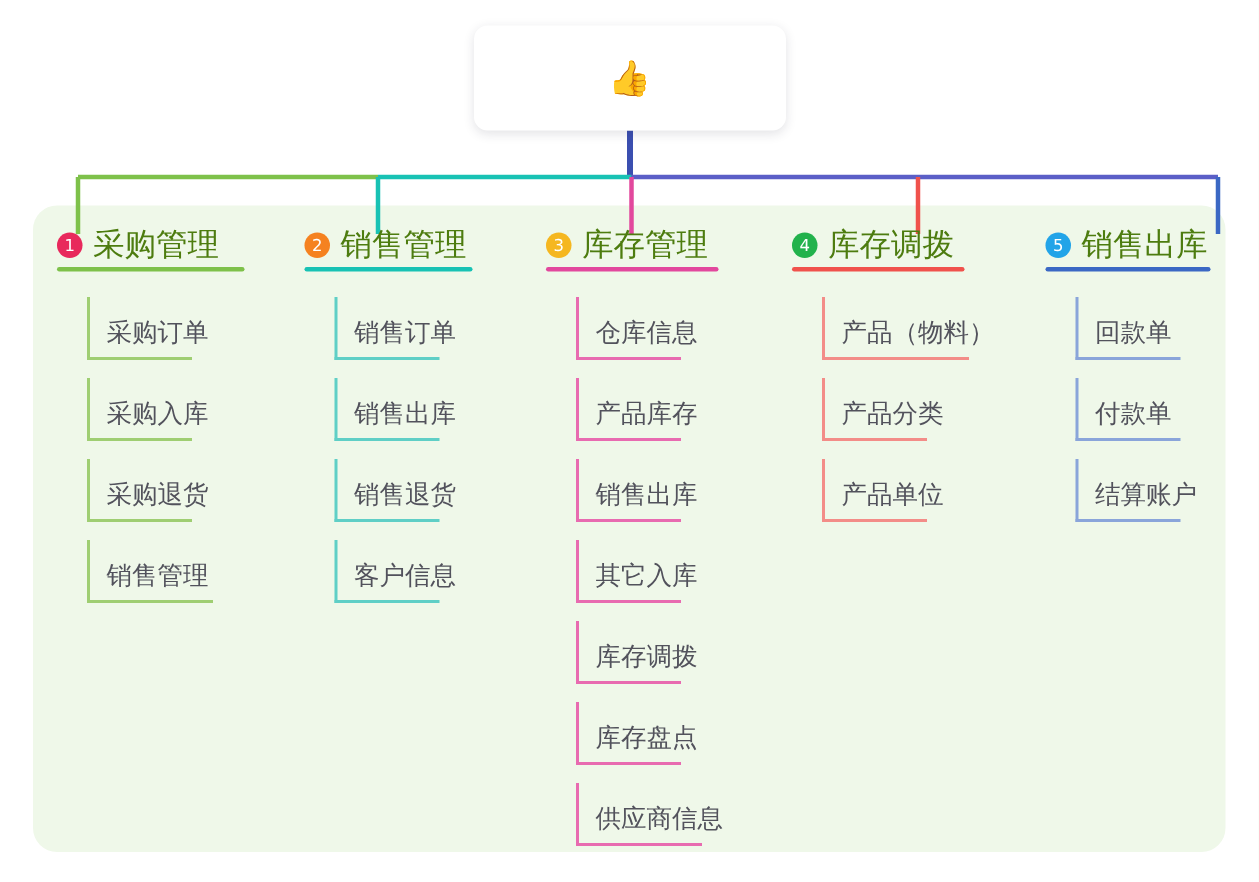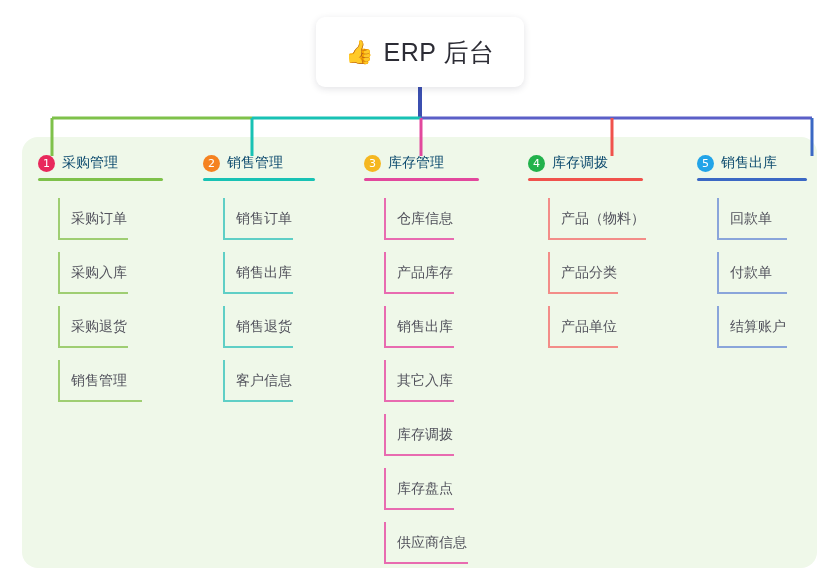--- a/index.html
+++ b/index.html
@@ -151,7 +151,6 @@
   <div class="root-card">
     <div class="root-label">
       <span class="root-emoji">👍</span>
-      <span>ERP 后台</span>
     </div>
   </div>
 

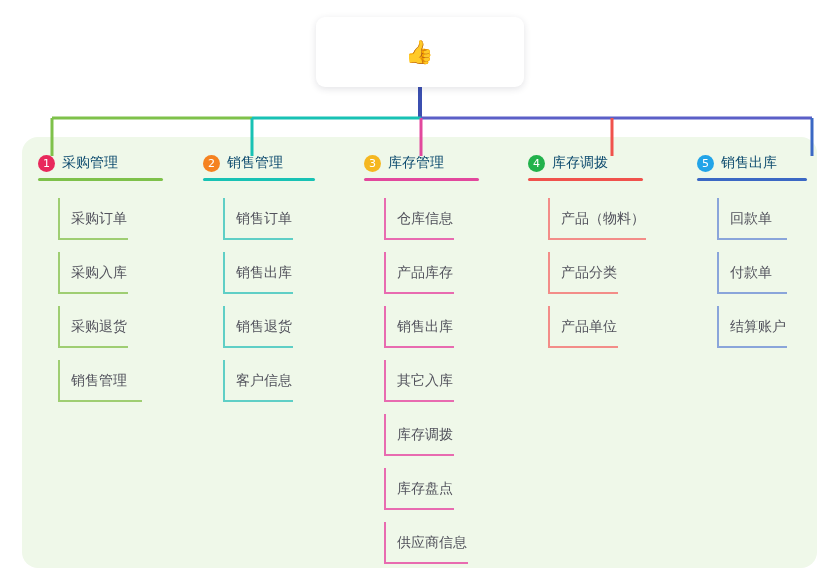--- a/index.html
+++ b/index.html
@@ -90,8 +90,8 @@
     flex: none;
   }
   .head-text {
-    font-size: 14px;
-    color: #0c4a6e;
+    font-size: 21px;
+    color: #4d7c0f;
     white-space: nowrap;
   }
   .head-rule {

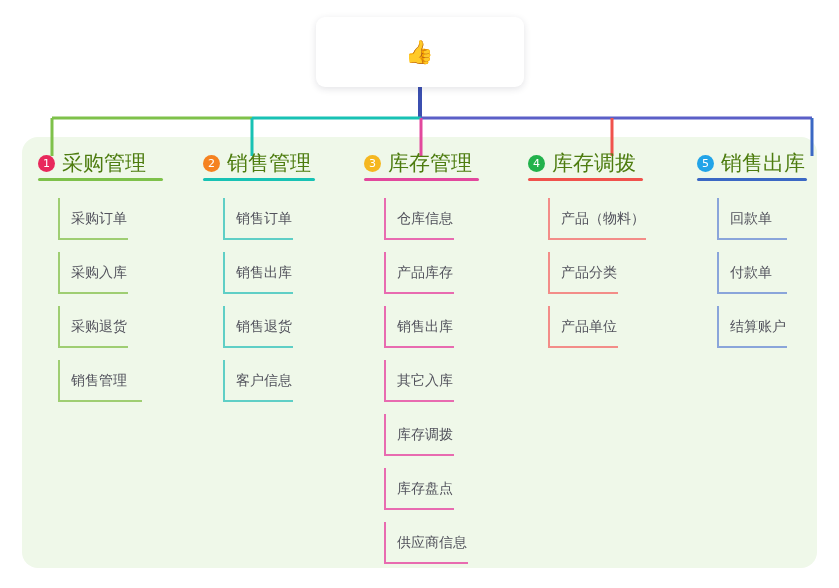--- a/index.html
+++ b/index.html
@@ -110,7 +110,7 @@
     position: absolute;
     left: 13px;
     top: 12px;
-    font-size: 14px;
+    font-size: 17px;
     color: #52525c;
     white-space: nowrap;
     text-align: right;

